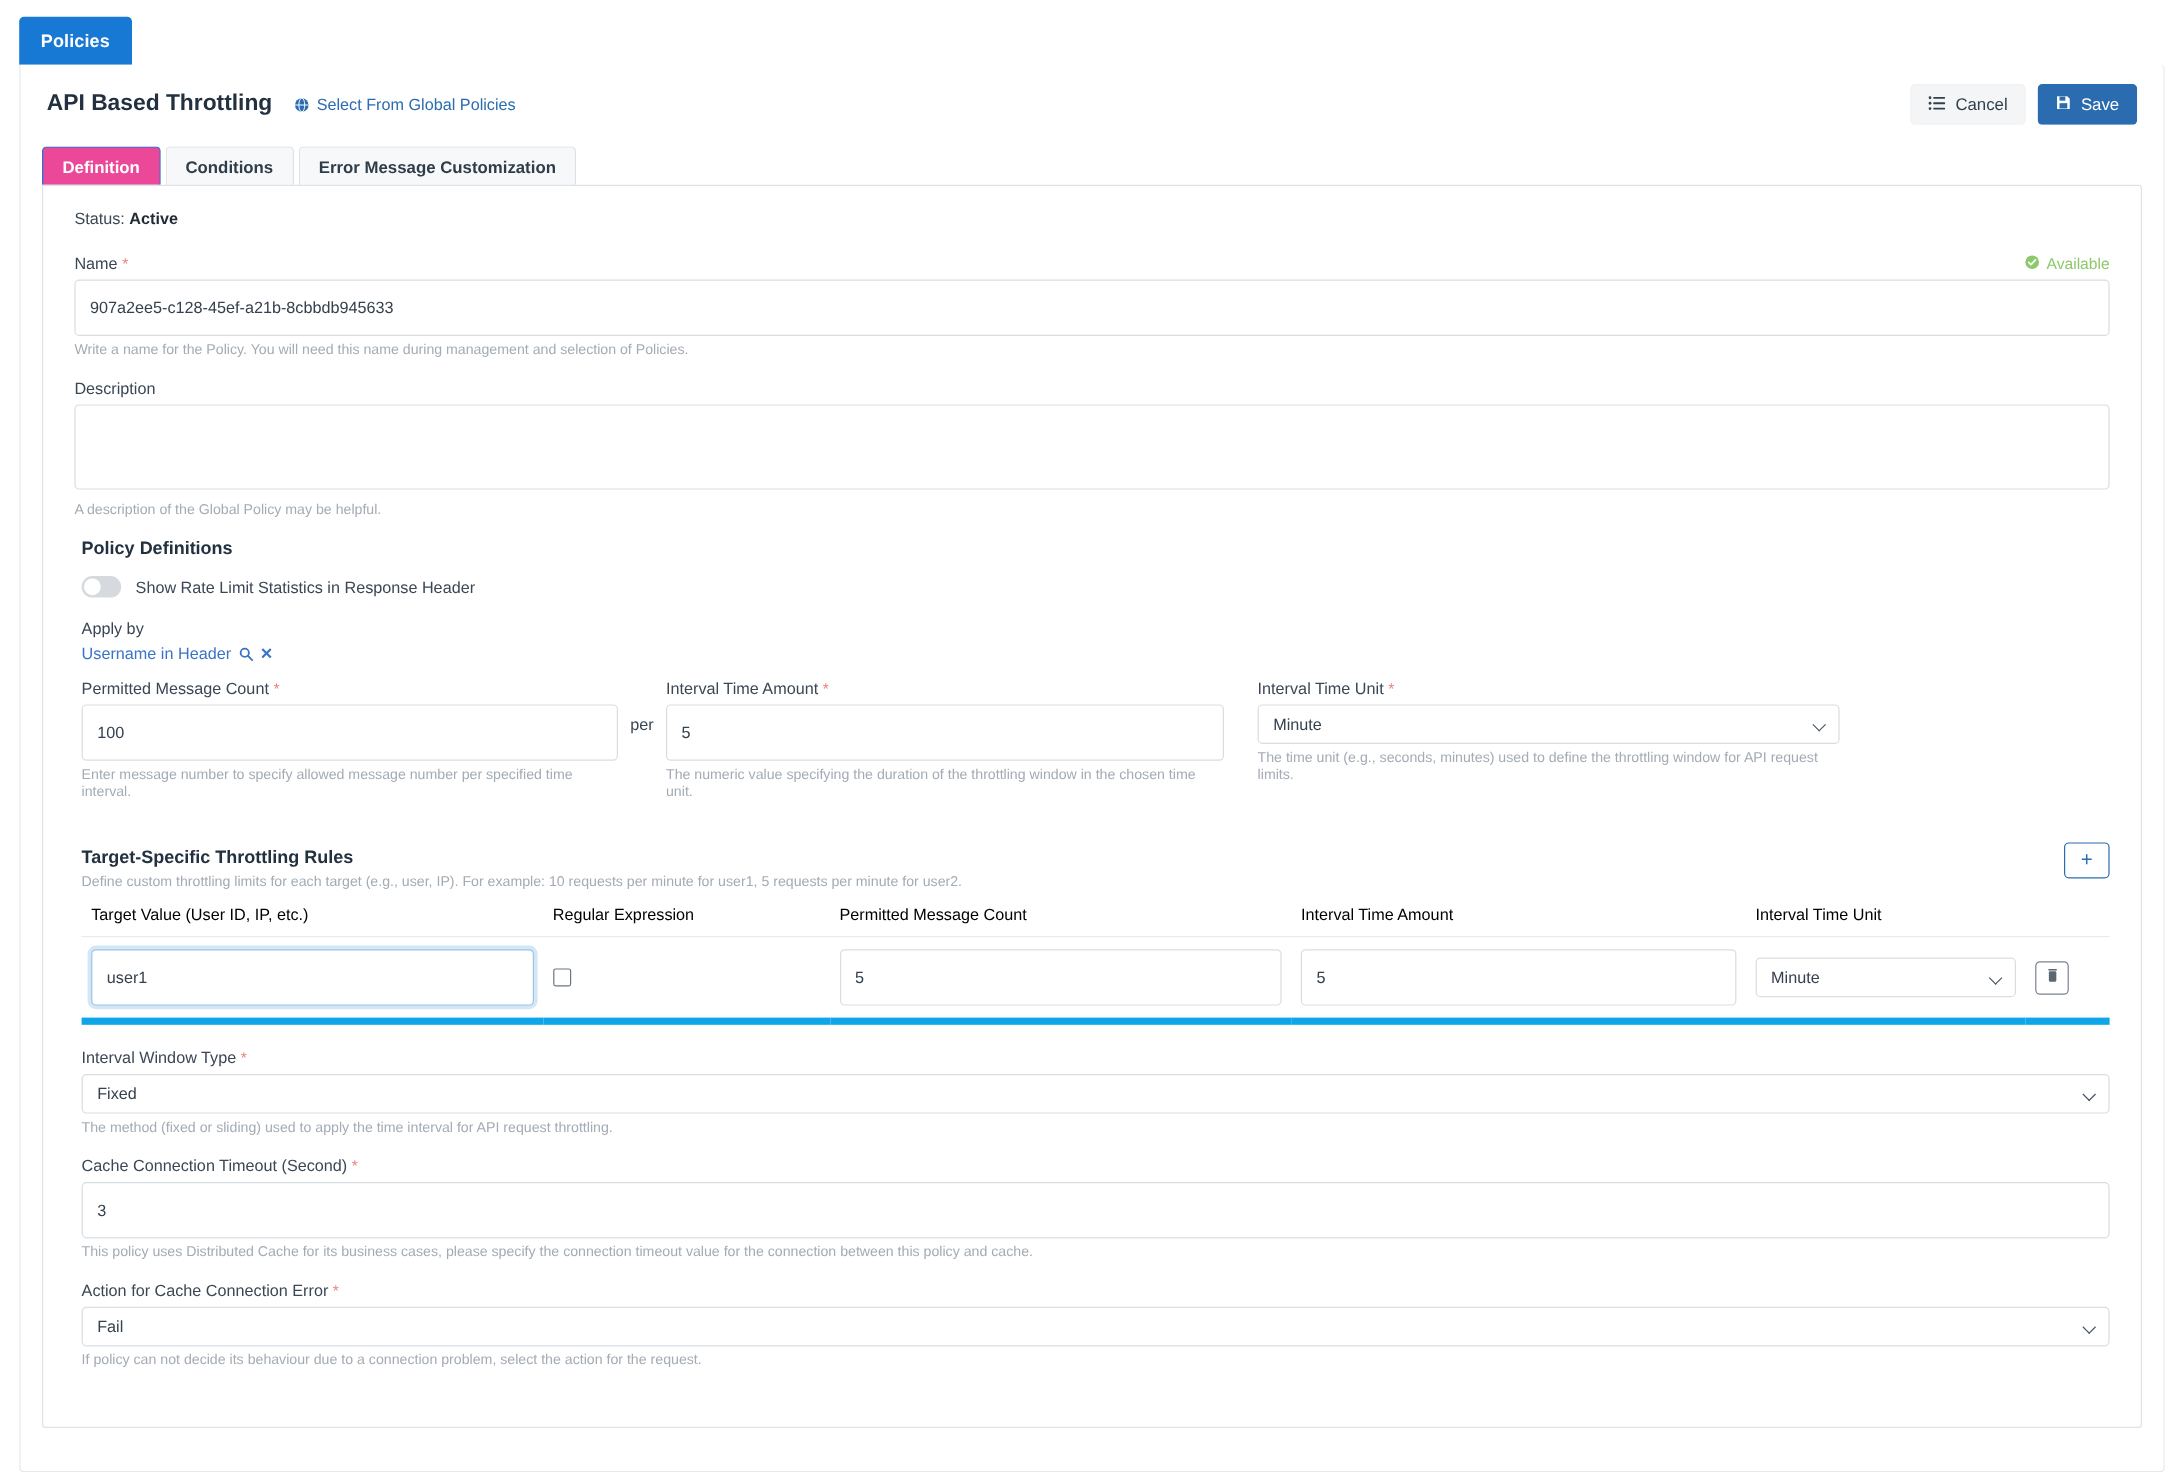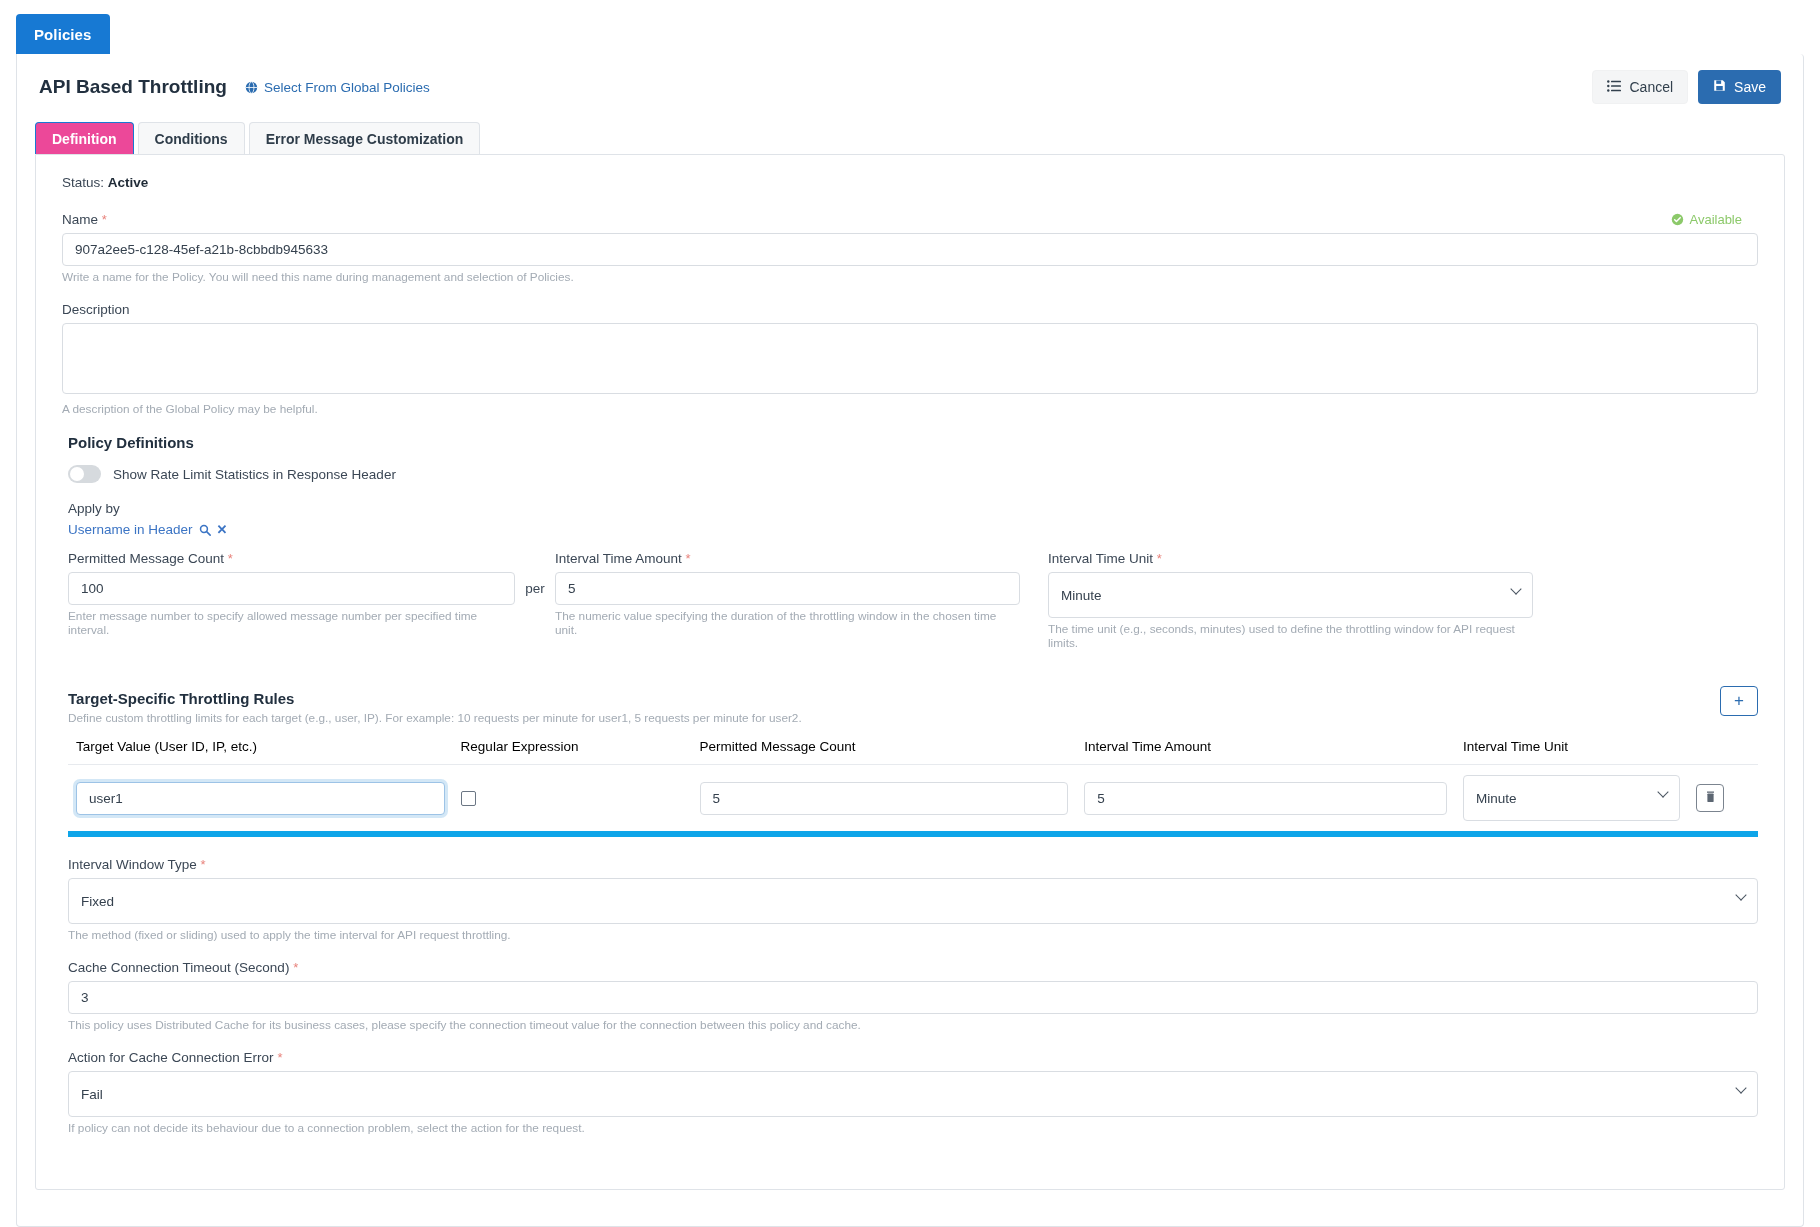--- a/index.html
+++ b/index.html
@@ -152,10 +152,10 @@
   .req { color: #e8837c; font-size: 13px; }
   .avail {
     position: absolute;
-    right: 16px; top: 0;
+    right: 0; top: 0;
     font-size: 13px;
     color: #8cc96a;
-    display: flex; align-items: center; gap: 5px;
+    display: flex; align-items: flex-start; gap: 5px;
   }
   .check-ico { display:inline-flex; }
 

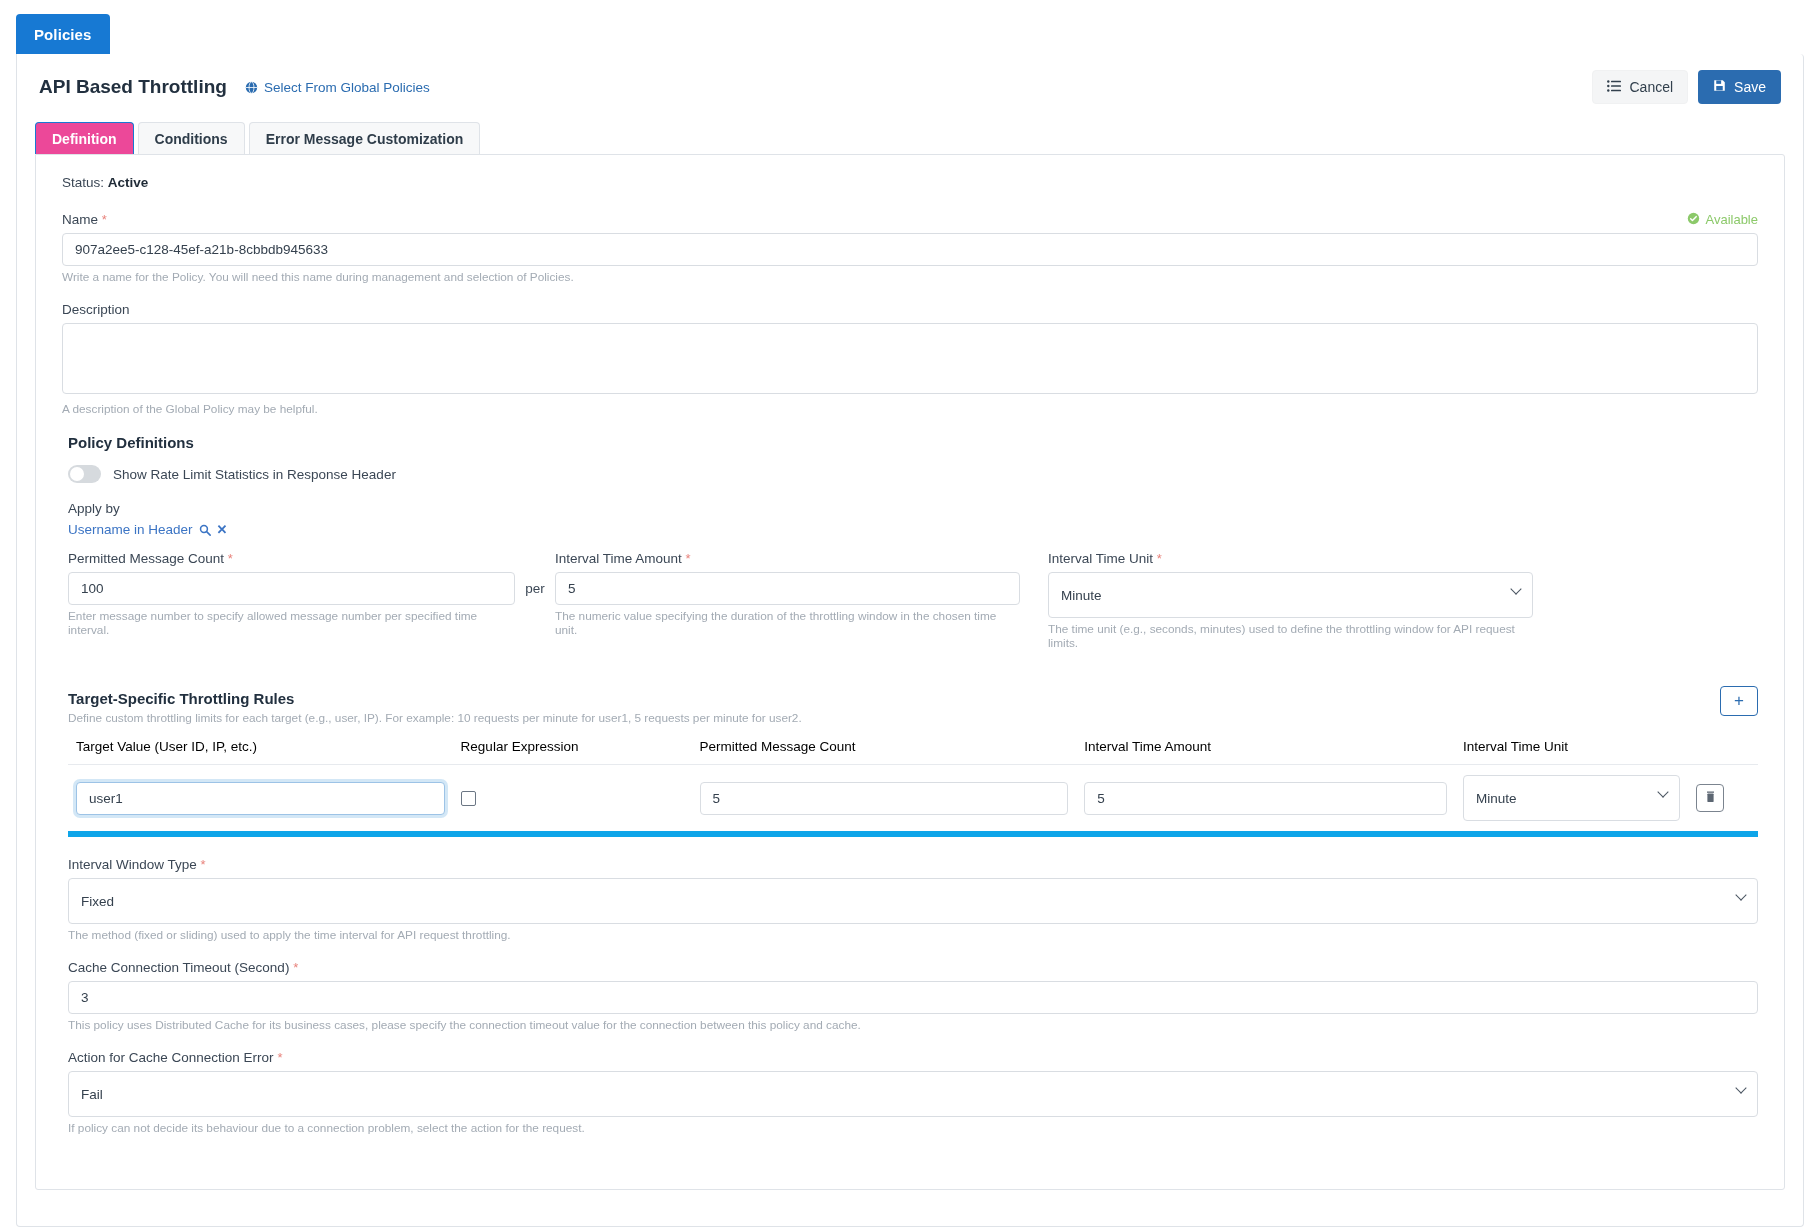--- a/index.html
+++ b/index.html
@@ -161,7 +161,7 @@
 
   .inp {
     width: 100%;
-    height: 33px;
+    height: 47px;
     border: 1px solid #d9dde2;
     border-radius: 4px;
     padding: 0 12px;

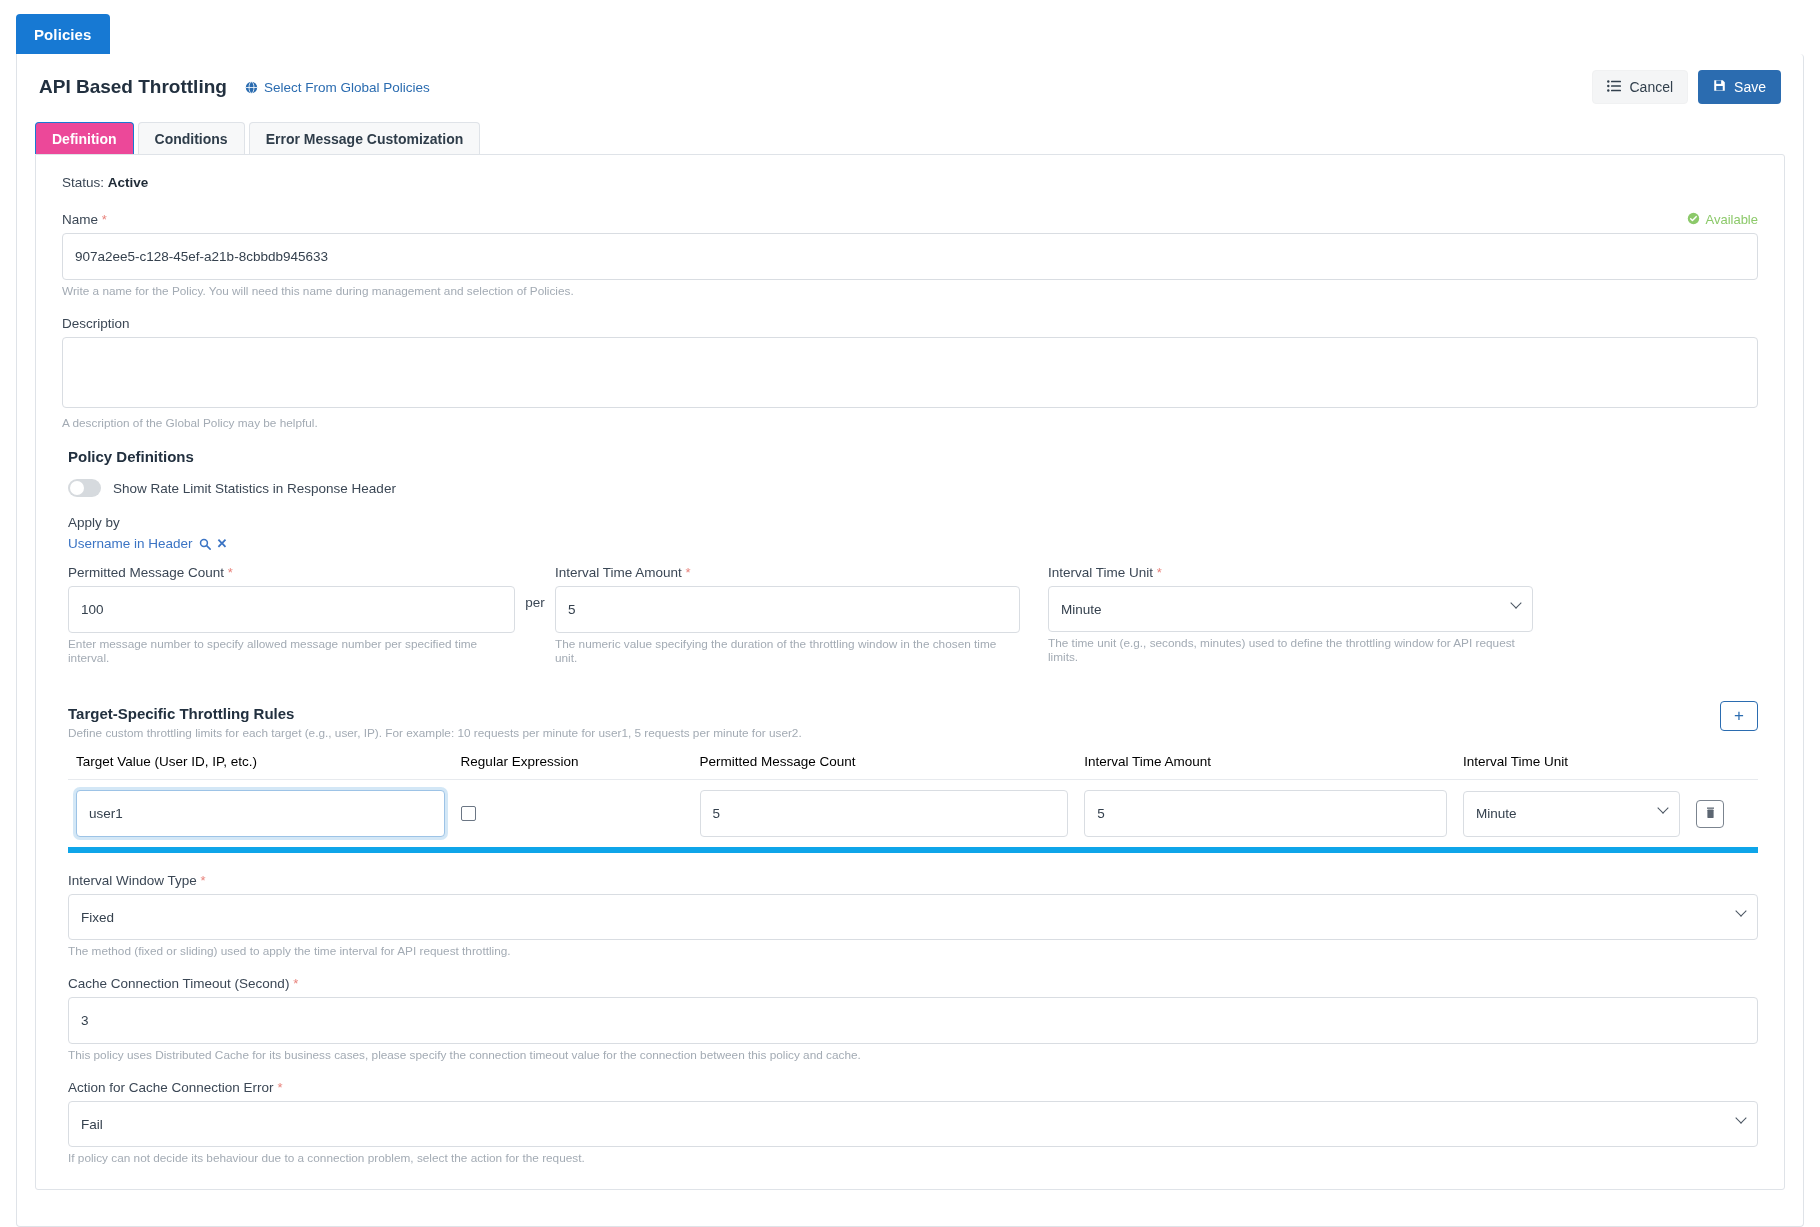--- a/index.html
+++ b/index.html
@@ -192,7 +192,7 @@
 
   .sel {
     width: 100%;
-    height: 46px;
+    height: 33px;
     border: 1px solid #d9dde2;
     border-radius: 4px;
     padding: 0 30px 0 12px;

